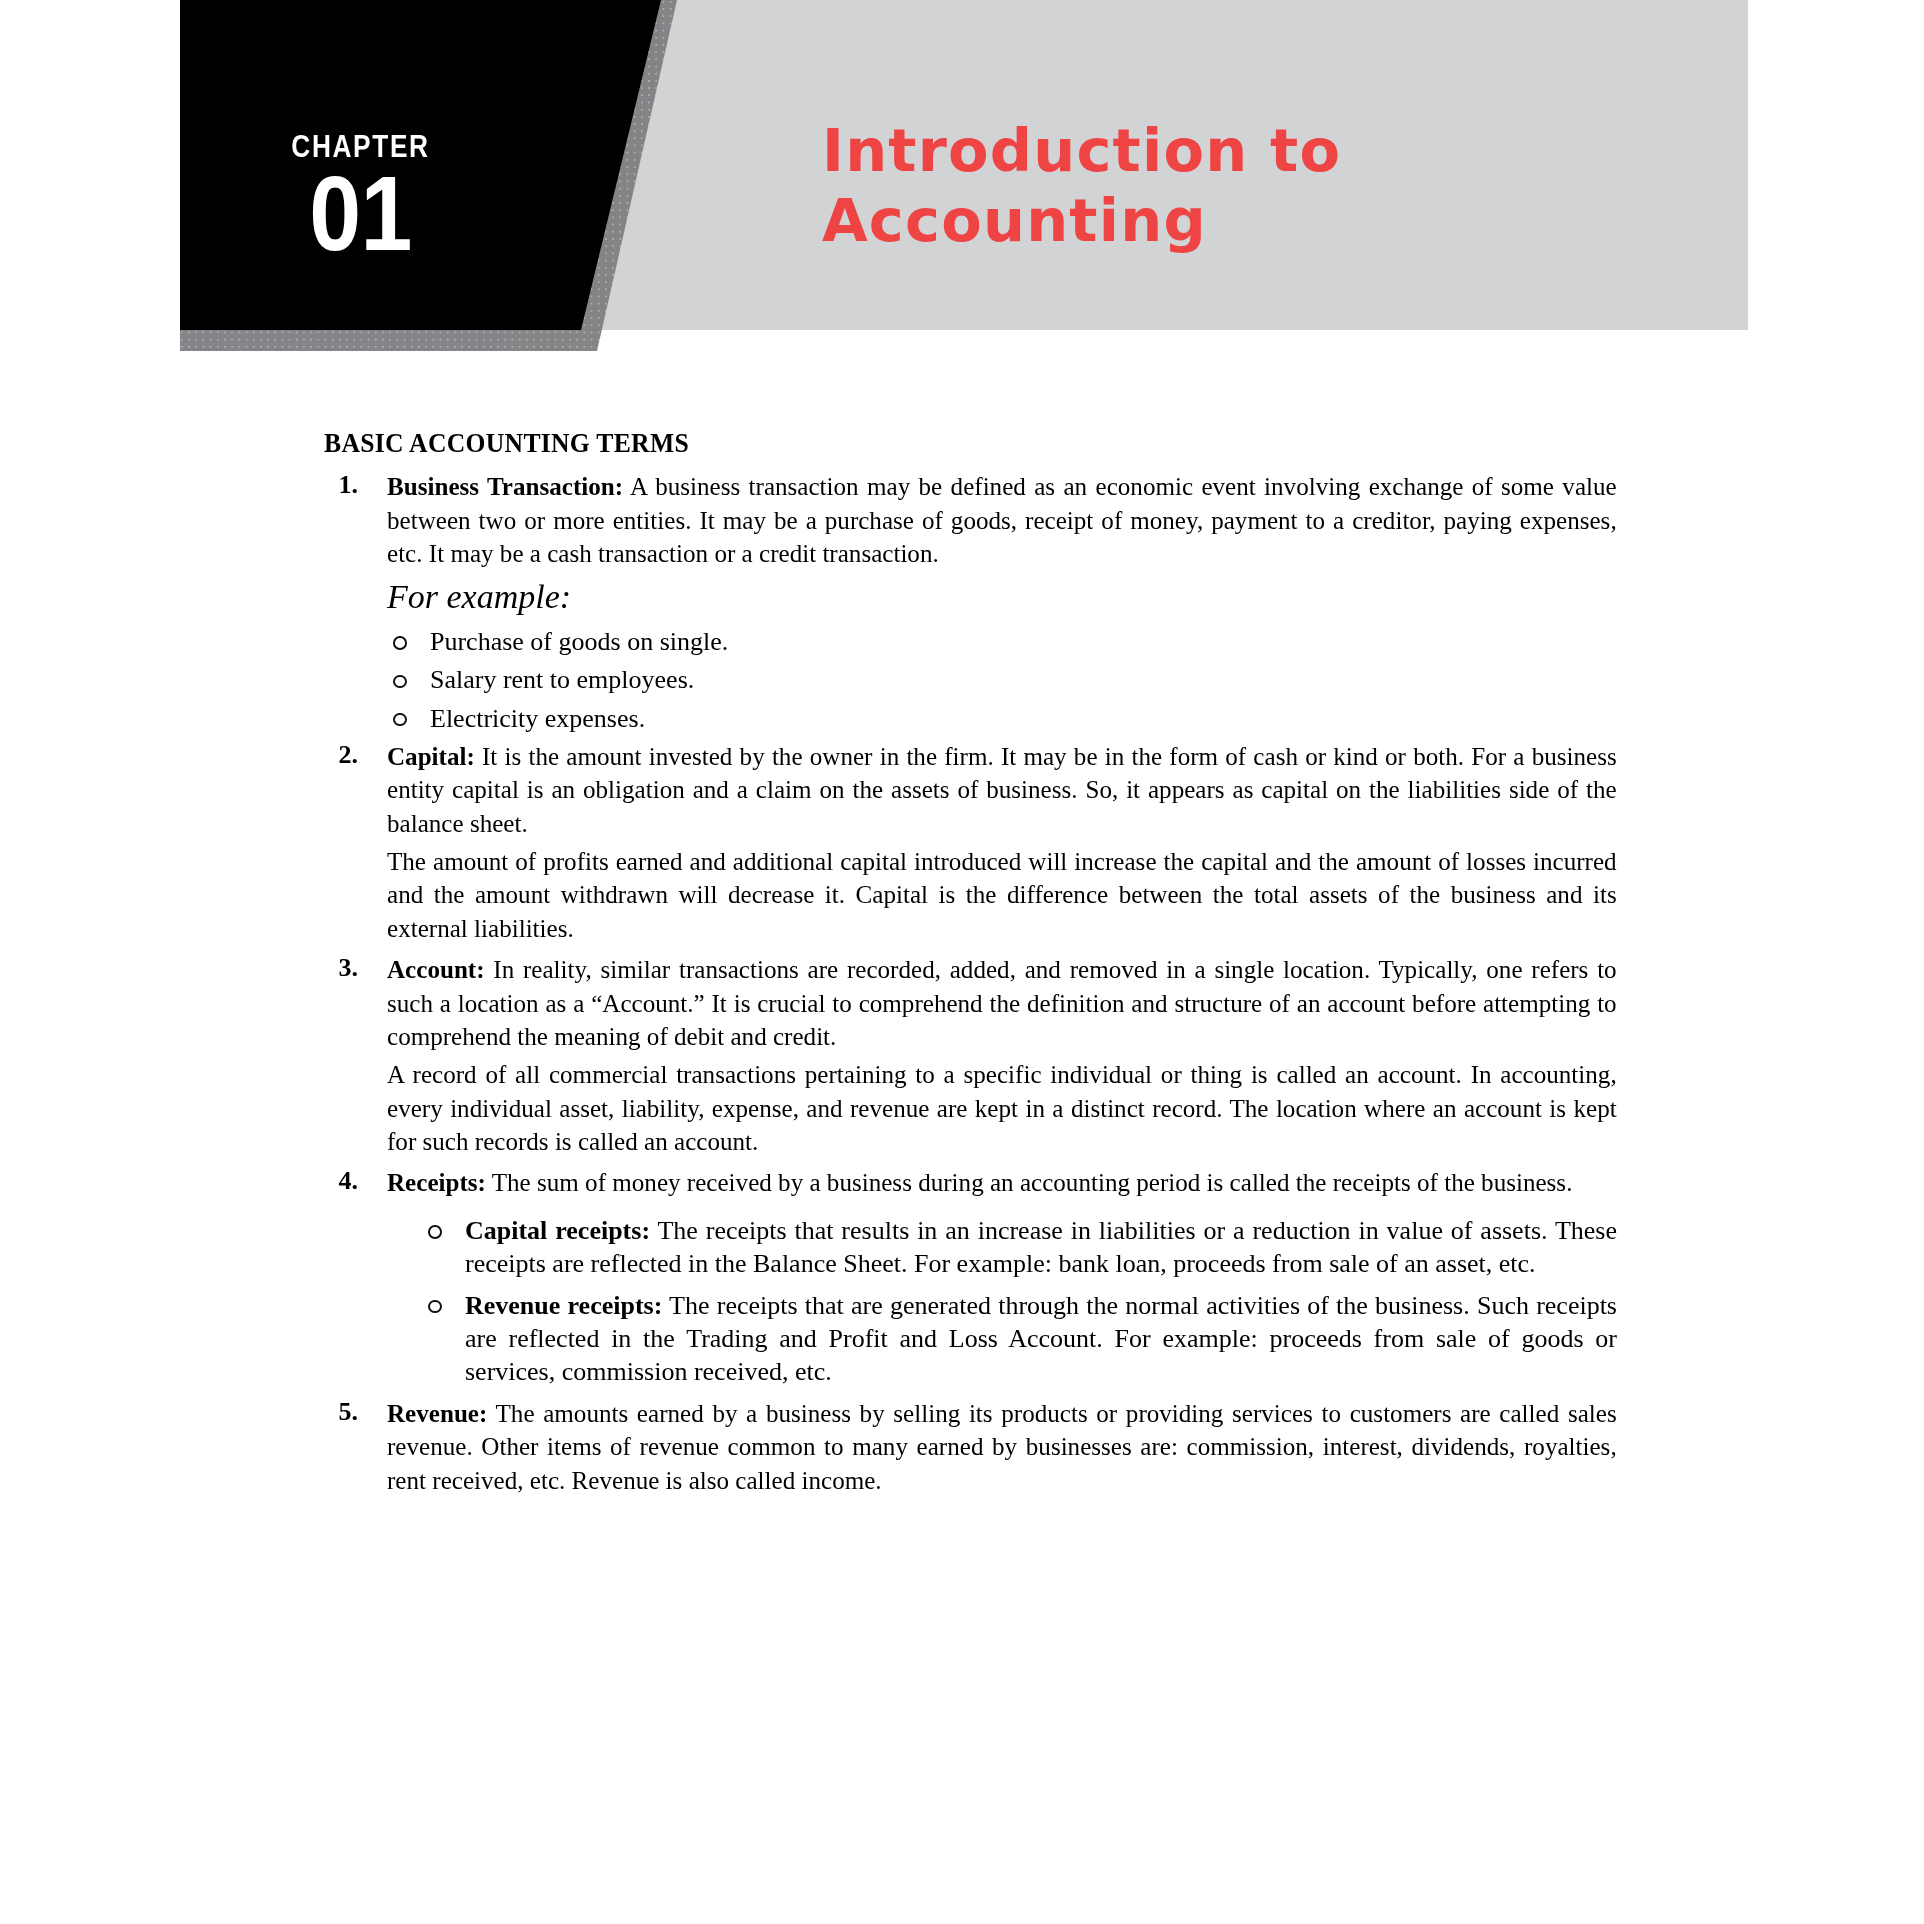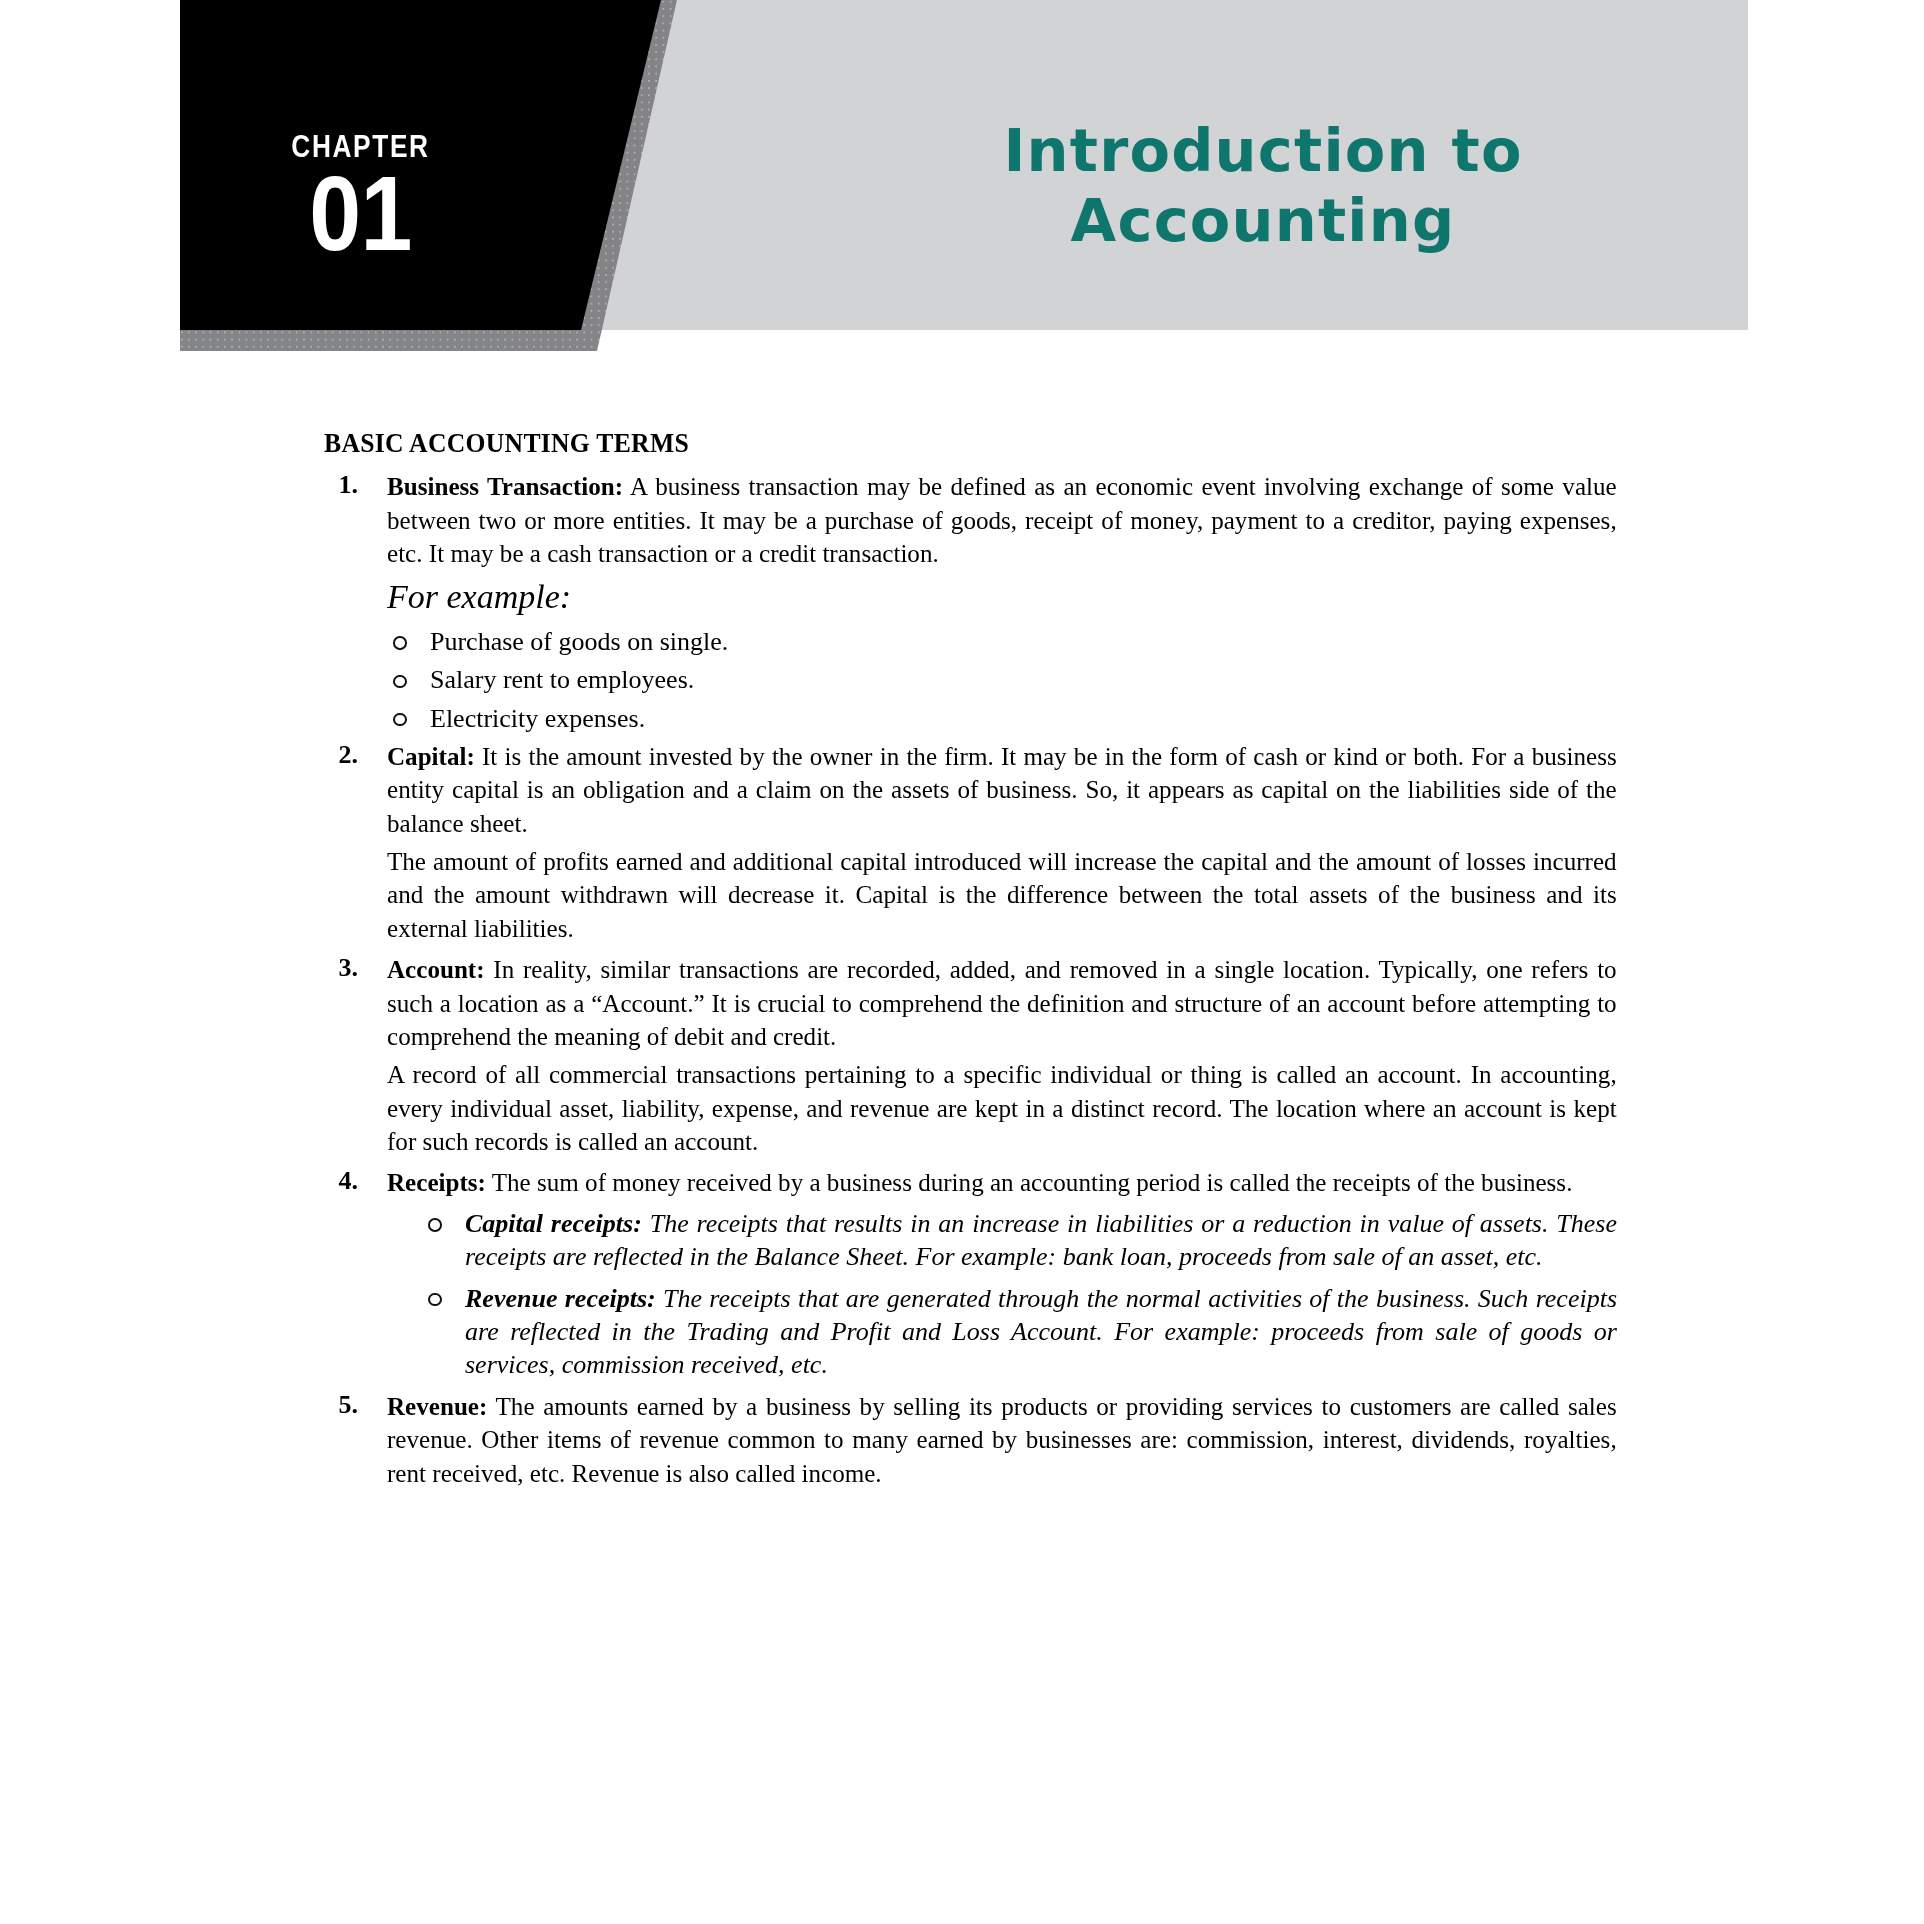--- a/index.html
+++ b/index.html
@@ -102,8 +102,8 @@
     right: 136px;
     top: 116px;
     width: 882px;
-    text-align: center;
-    color: #0f766e;
+    text-align: left;
+    color: #ef4444;
     font-family: "DejaVu Sans", "Liberation Sans", sans-serif;
     font-weight: 700;
     font-size: 59px;

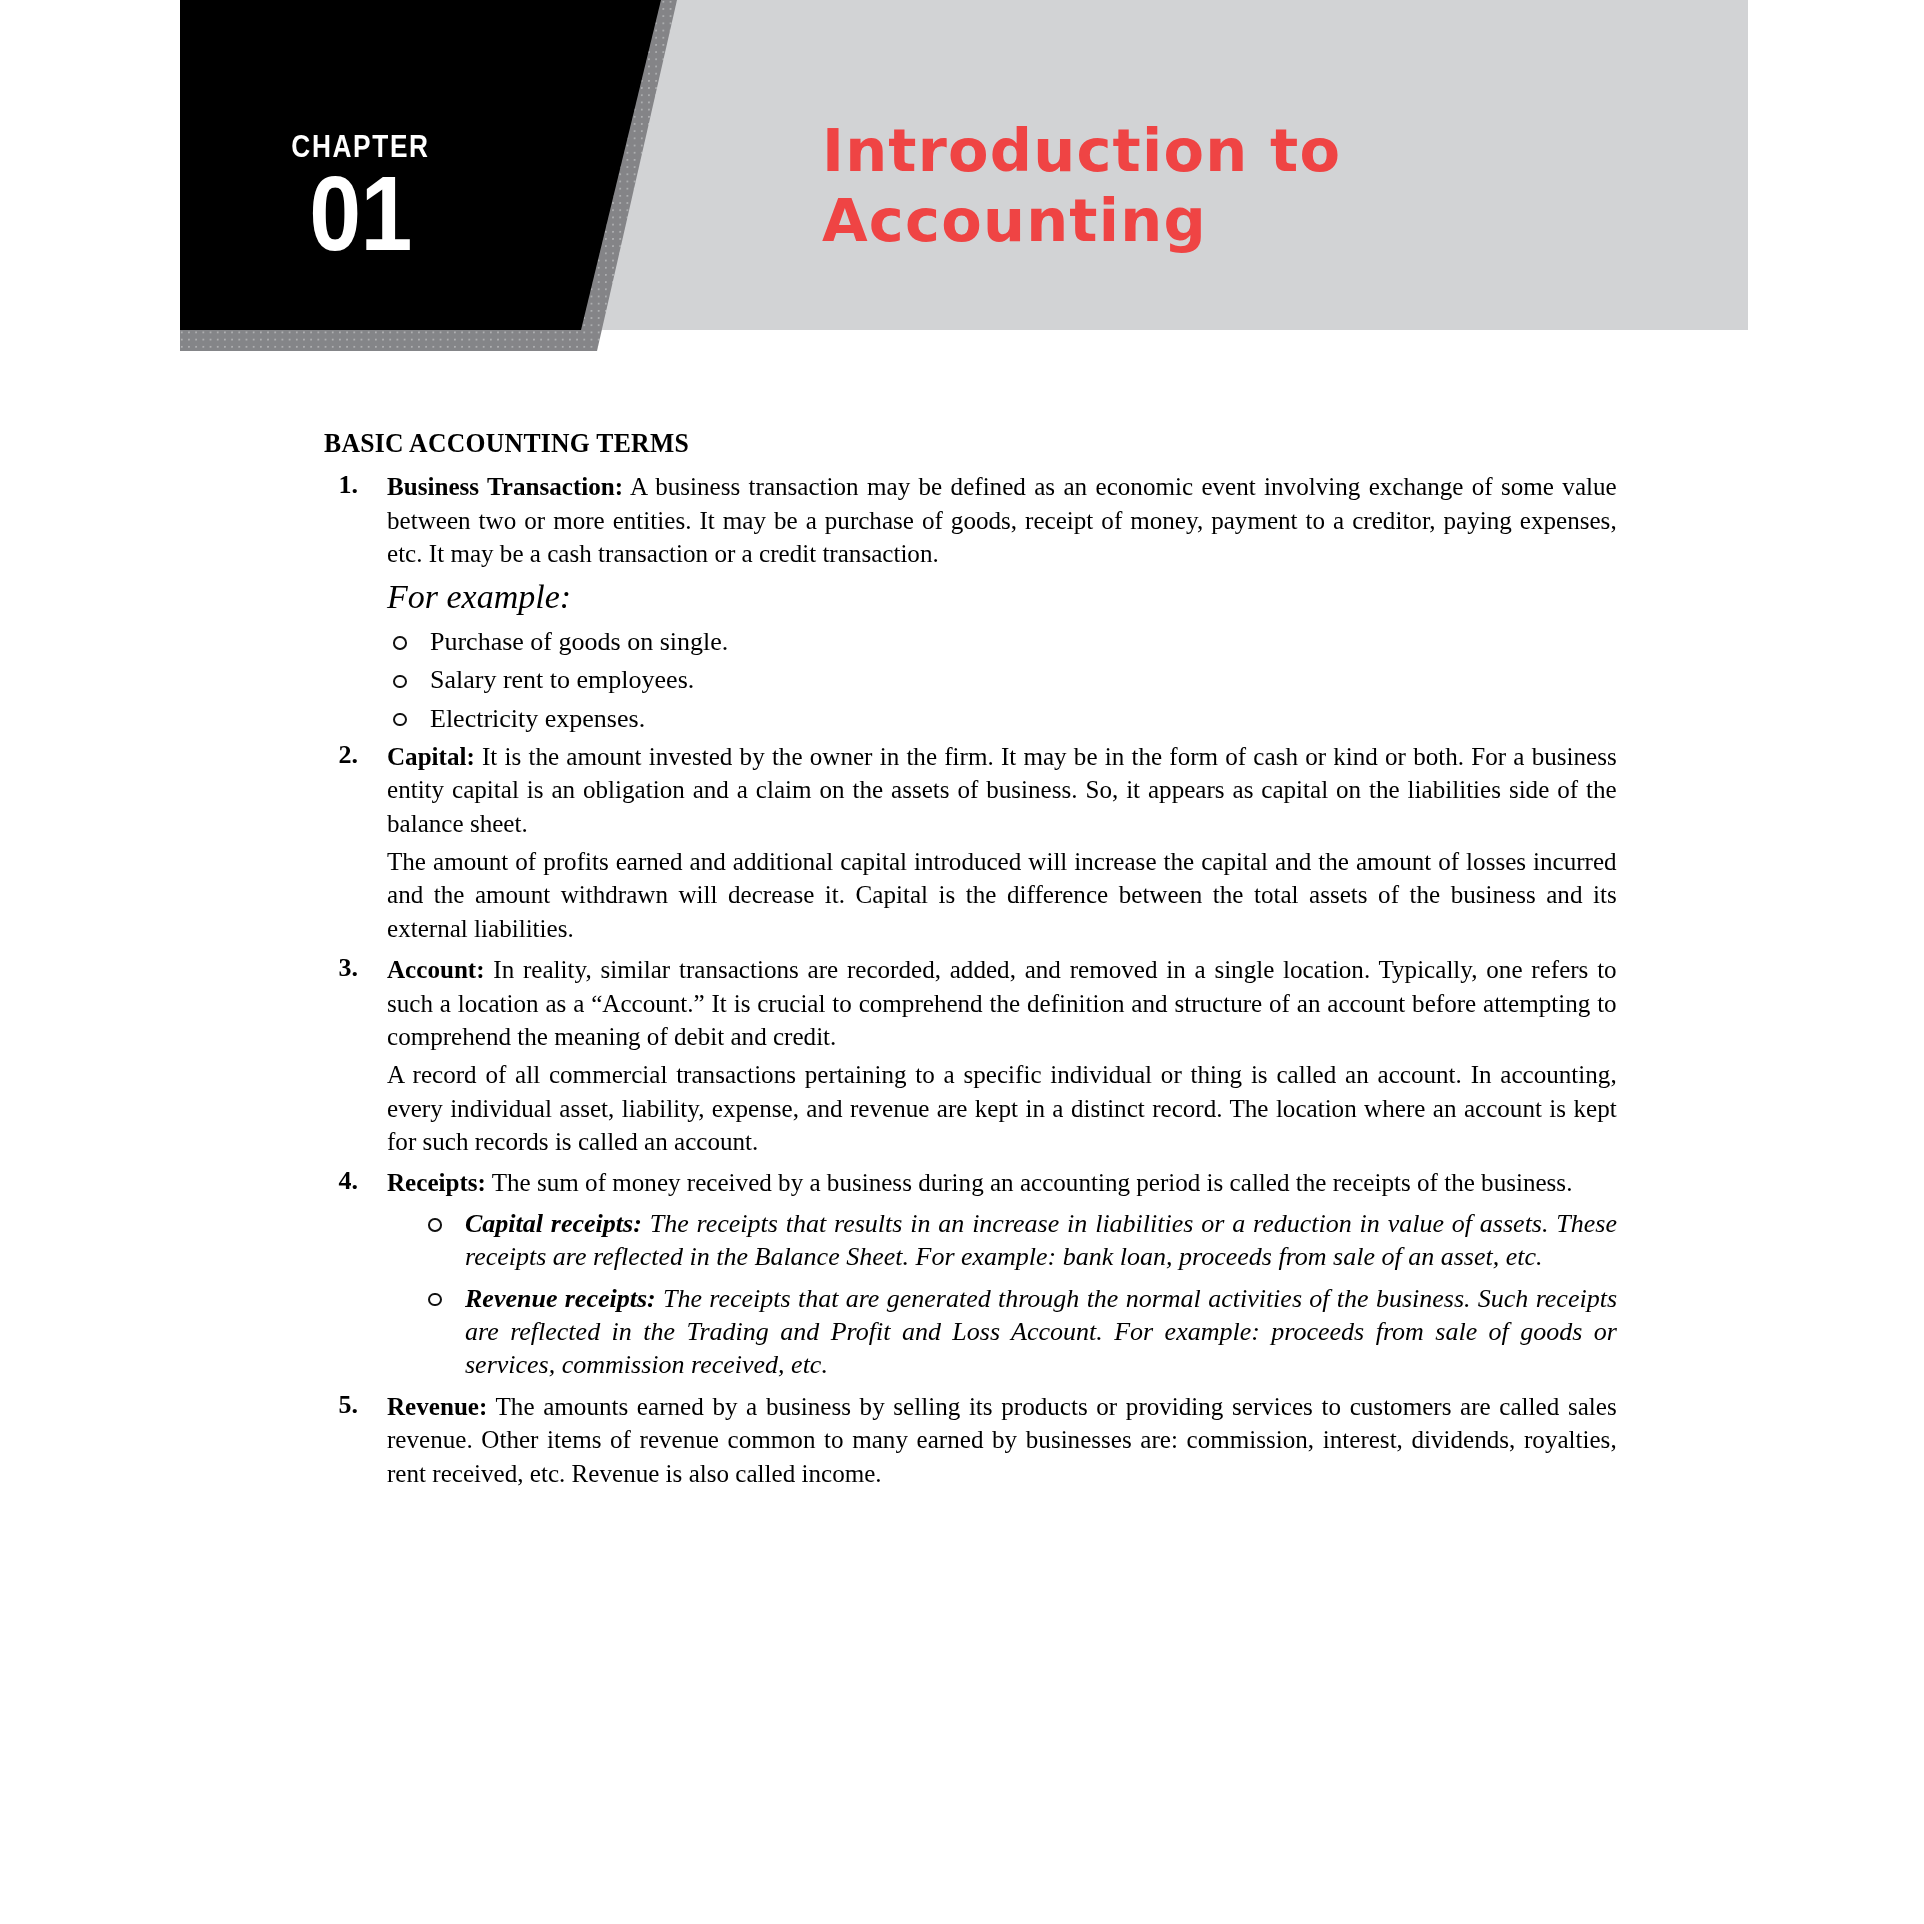--- a/index.html
+++ b/index.html
@@ -202,8 +202,7 @@
   
   ul.circ.sub {
     margin-left: 35px;
-    margin-top: 7px;
-    font-style: italic;
+    margin-top: 14px;
   }
   ul.circ.sub > li { margin-bottom: 8px; }
   ul.circ.sub > li .para {

